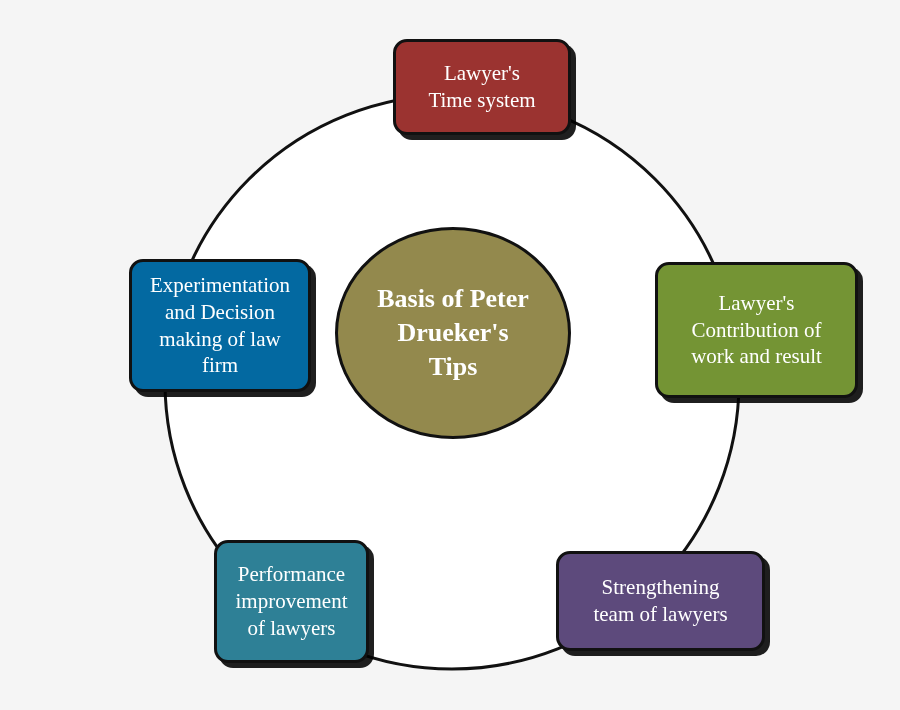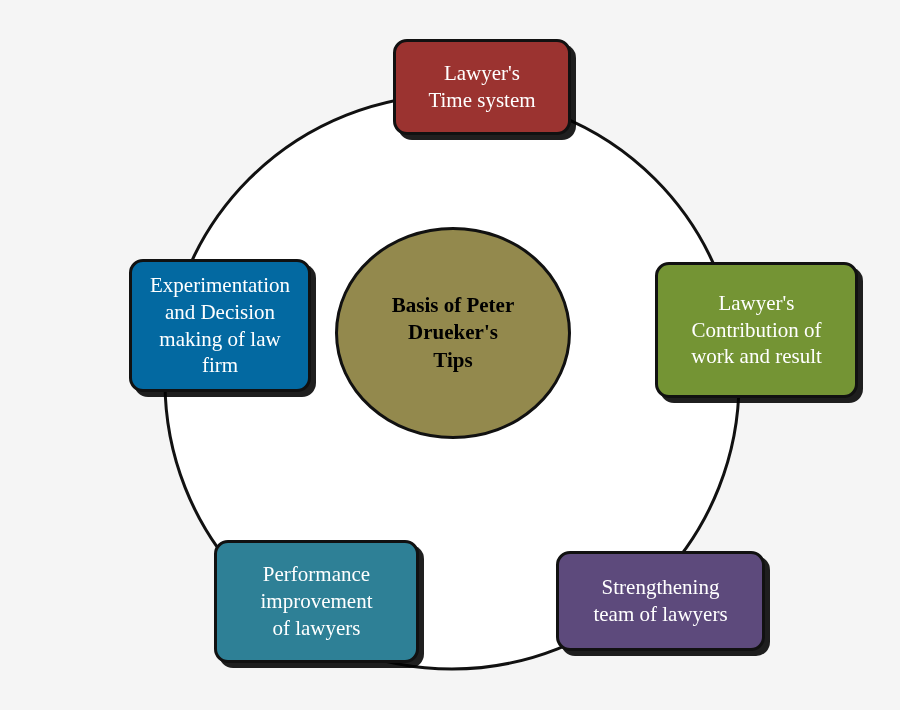--- a/index.html
+++ b/index.html
@@ -44,9 +44,9 @@
     text-align: center;
   }
   .hub-label {
-    color: #000000;
+    color: #ffffff;
     font-weight: bold;
-    font-size: 21px;
+    font-size: 26px;
     line-height: 1.3;
     padding: 0 22px;
     white-space: pre-line;

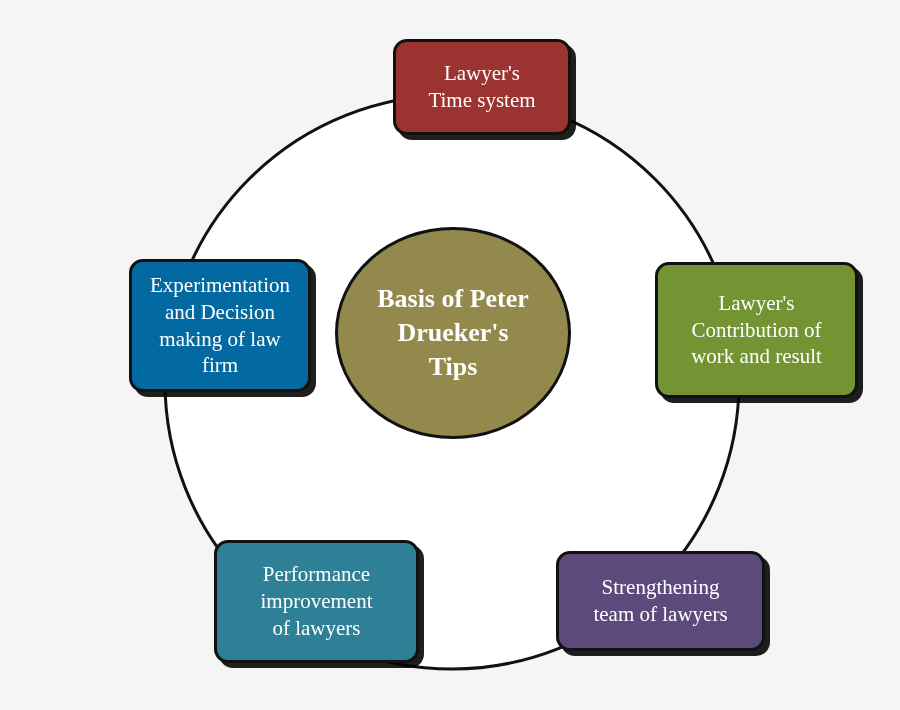--- a/index.html
+++ b/index.html
@@ -98,7 +98,7 @@
   #node-bottom-left {
     left: 170px;
     top: 540px;
-    width: 205px;
+    width: 155px;
     height: 123px;
     background: #2e8096;
   }

